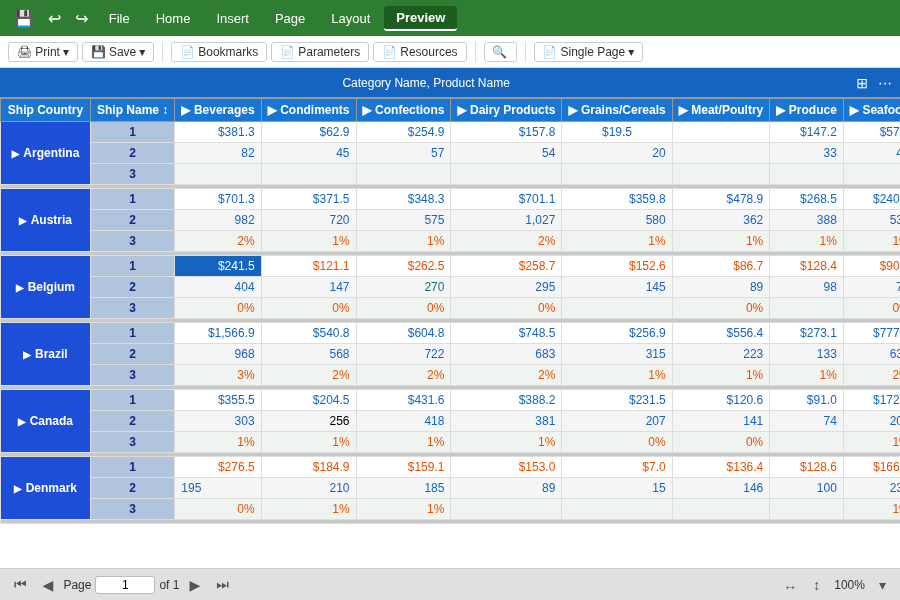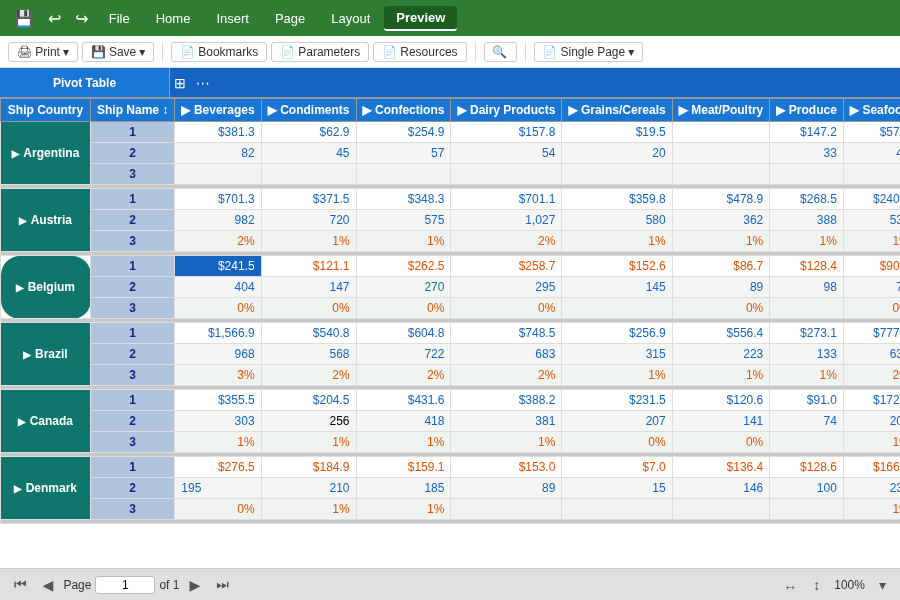--- a/index.html
+++ b/index.html
@@ -137,7 +137,6 @@
 </div>
 
 <div id="pivot-header">
-  <div class="pivot-label">Pivot Table</div>
   <div class="pivot-icons">
     <span class="pivot-icon-btn">⊞</span>
     <span class="pivot-icon-btn">⋯</span>

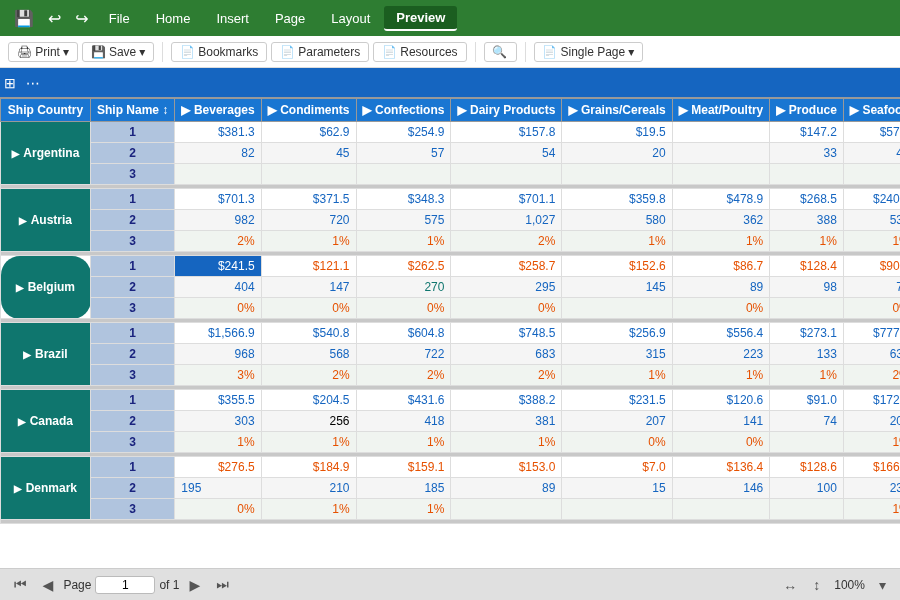--- a/index.html
+++ b/index.html
@@ -137,6 +137,7 @@
 </div>
 
 <div id="pivot-header">
+  <div class="pivot-category">Category Name, Product Name</div>
   <div class="pivot-icons">
     <span class="pivot-icon-btn">⊞</span>
     <span class="pivot-icon-btn">⋯</span>

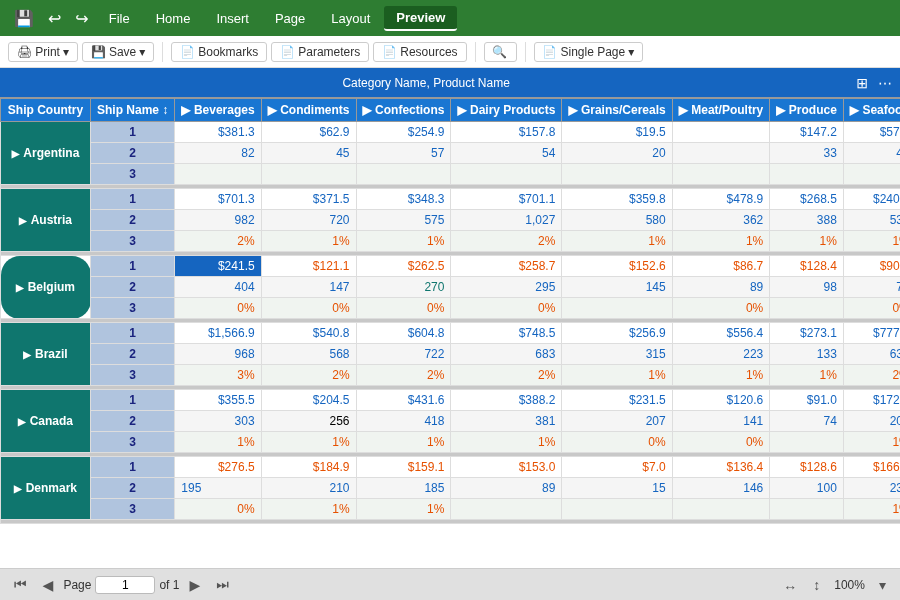--- a/index.html
+++ b/index.html
@@ -169,7 +169,7 @@
           <td class="value blue" style="text-align: right;">$62.9</td>
           <td class="value blue" style="text-align: right;">$254.9</td>
           <td class="value blue" style="text-align: right;">$157.8</td>
-          <td class="value blue" style="text-align: right;">$19.5</td>
+          <td class="value blue" style="text-align: center;">$19.5</td>
           <td class="value blue" style="text-align: right;"></td>
           <td class="value blue" style="text-align: right;">$147.2</td>
           <td class="value blue" style="text-align: right;">$57.4</td>

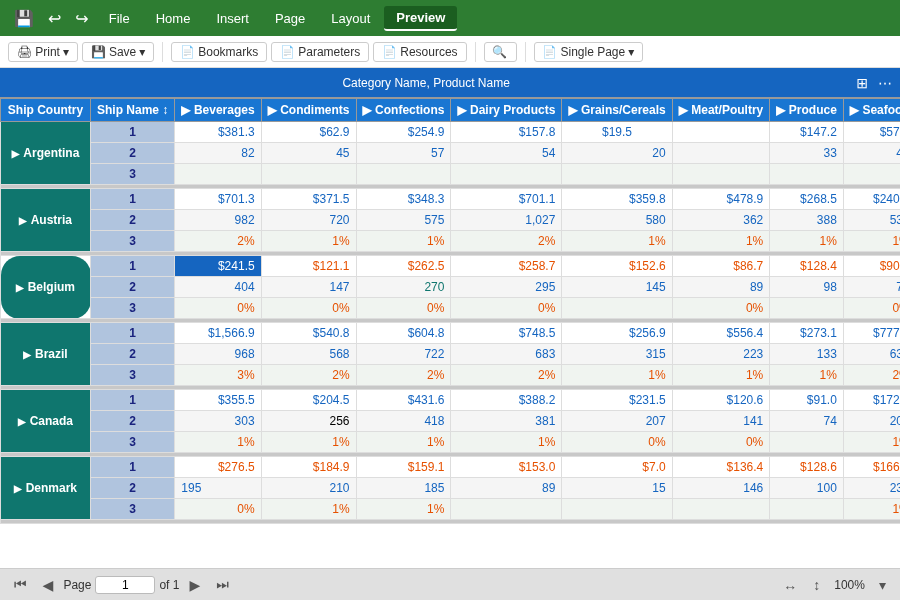--- a/index.html
+++ b/index.html
@@ -62,7 +62,7 @@
       padding: 3px 6px; border: 1px solid #ddd; white-space: nowrap;
     }
     td.country-cell {
-      background: #0f766e; color: white; text-align: center; font-weight: bold;
+      background: #1d4ed8; color: white; text-align: center; font-weight: bold;
     }
     td.row-num {
       background: #e3f2fd; text-align: center; color: #1565c0; font-weight: bold;

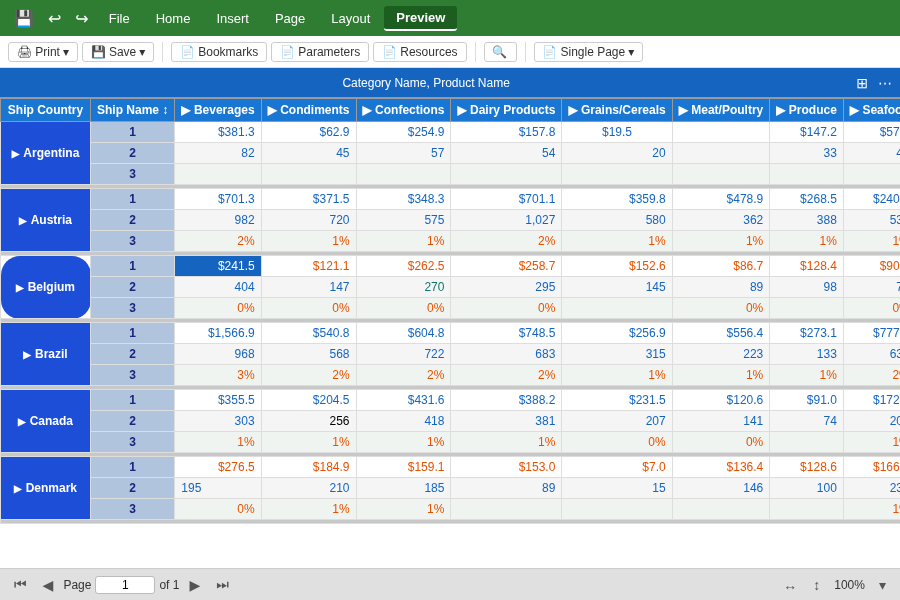--- a/index.html
+++ b/index.html
@@ -237,7 +237,7 @@
           <td colspan="11" style="background: rgb(200, 200, 200); padding: 0px;"></td>
         </tr>
         <tr style="background: white;">
-          <td rowspan="3" class="country-cell" style="position: relative; border-radius: 19px;"><span class="expand-arrow" style="margin-right: 4px; color: white;">▶</span>Belgium</td>
+          <td rowspan="3" class="country-cell" style="position: relative;"><span class="expand-arrow" style="margin-right: 4px; color: white;">▶</span>Belgium</td>
           <td class="row-num" style="background: rgb(176, 196, 222); color: rgb(26, 35, 126); font-weight: bold; text-align: center;">1</td>
           <td class="highlighted" style="text-align: right;">$241.5</td>
           <td class="value blue" style="">$121.1</td>

